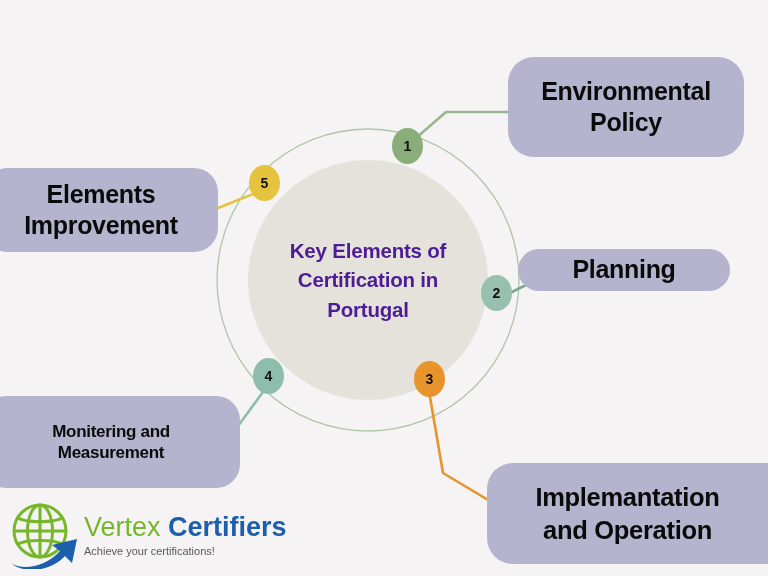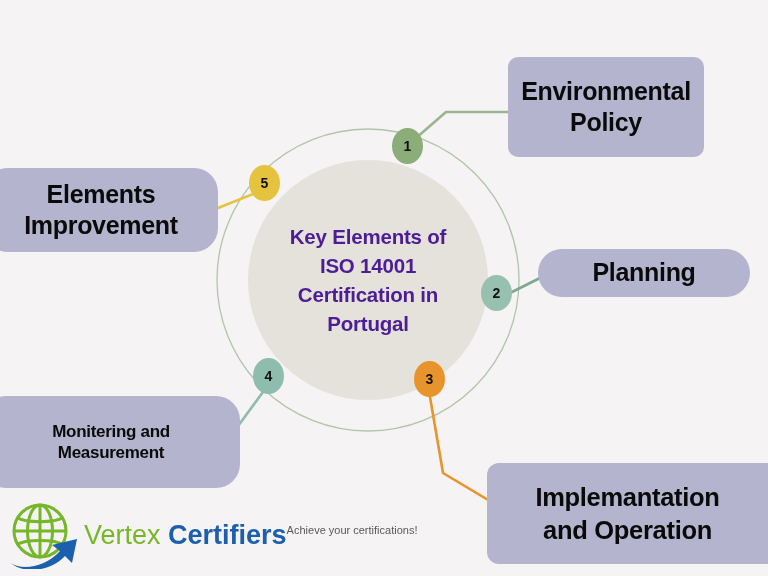--- a/index.html
+++ b/index.html
@@ -90,7 +90,7 @@
   .pill-text .ln { display: block; white-space: nowrap; }
 
   
-  #pill-1 { left: 508px; top: 57px;  width: 196px; height: 100px; border-radius: 10px; }
+  #pill-1 { left: 508px; top: 57px;  width: 236px; height: 100px; border-radius: 26px; }
   #pill-2 { left: 538px; top: 249px; width: 212px; height: 48px;  border-radius: 27px; }
   #pill-3 { left: 487px; top: 463px; width: 281px; height: 101px; border-radius: 12px;
             border-top-right-radius: 0; border-bottom-right-radius: 0; }

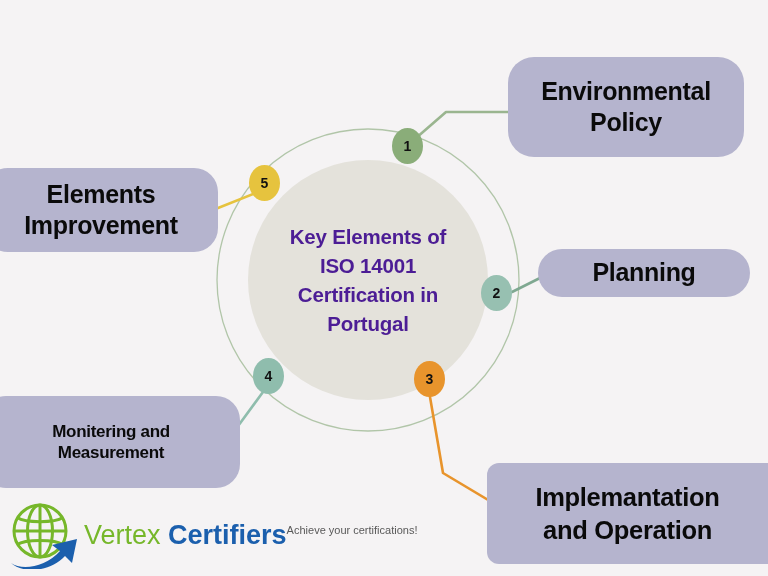--- a/index.html
+++ b/index.html
@@ -161,7 +161,6 @@
   <div class="hub">
     <div class="hub-text">
       <span class="ln">Key Elements of</span>
-      <span class="ln">ISO 14001</span>
       <span class="ln">Certification in</span>
       <span class="ln">Portugal</span>
     </div>

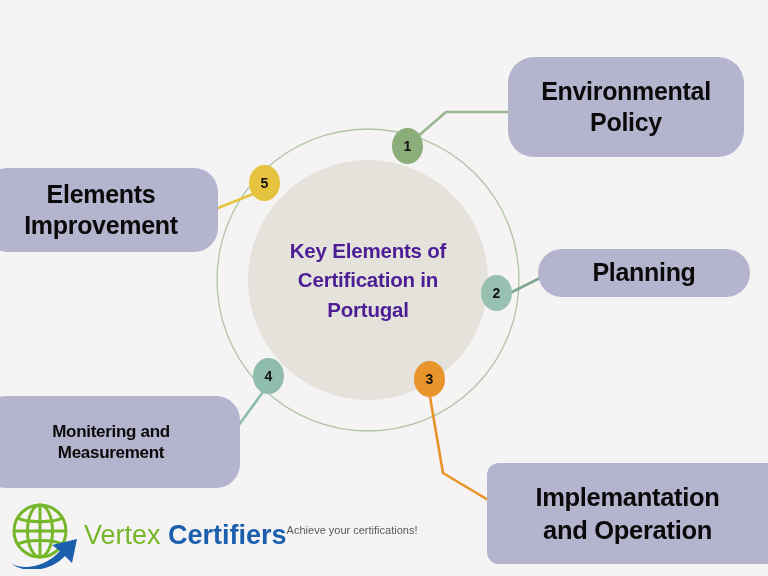--- a/index.html
+++ b/index.html
@@ -91,7 +91,7 @@
 
   
   #pill-1 { left: 508px; top: 57px;  width: 236px; height: 100px; border-radius: 26px; }
-  #pill-2 { left: 538px; top: 249px; width: 212px; height: 48px;  border-radius: 27px; }
+  #pill-2 { left: 518px; top: 249px; width: 212px; height: 42px;  border-radius: 27px; }
   #pill-3 { left: 487px; top: 463px; width: 281px; height: 101px; border-radius: 12px;
             border-top-right-radius: 0; border-bottom-right-radius: 0; }
   #pill-4 { left: -18px; top: 396px; width: 258px; height: 92px;  border-radius: 24px; }

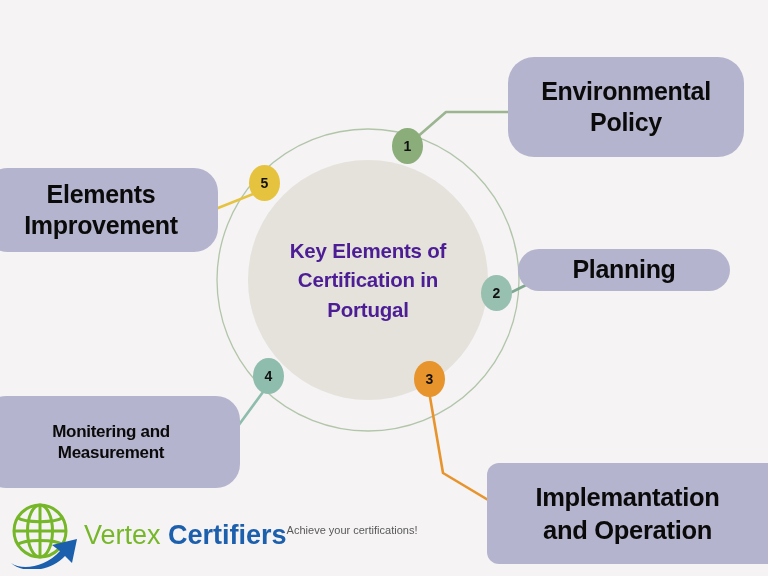--- a/index.html
+++ b/index.html
@@ -92,7 +92,7 @@
   
   #pill-1 { left: 508px; top: 57px;  width: 236px; height: 100px; border-radius: 26px; }
   #pill-2 { left: 518px; top: 249px; width: 212px; height: 42px;  border-radius: 27px; }
-  #pill-3 { left: 487px; top: 463px; width: 281px; height: 101px; border-radius: 12px;
+  #pill-3 { left: 487px; top: 463px; width: 281px; height: 101px; border-radius: 26px;
             border-top-right-radius: 0; border-bottom-right-radius: 0; }
   #pill-4 { left: -18px; top: 396px; width: 258px; height: 92px;  border-radius: 24px; }
   #pill-5 { left: -16px; top: 168px; width: 234px; height: 84px;  border-radius: 24px; }

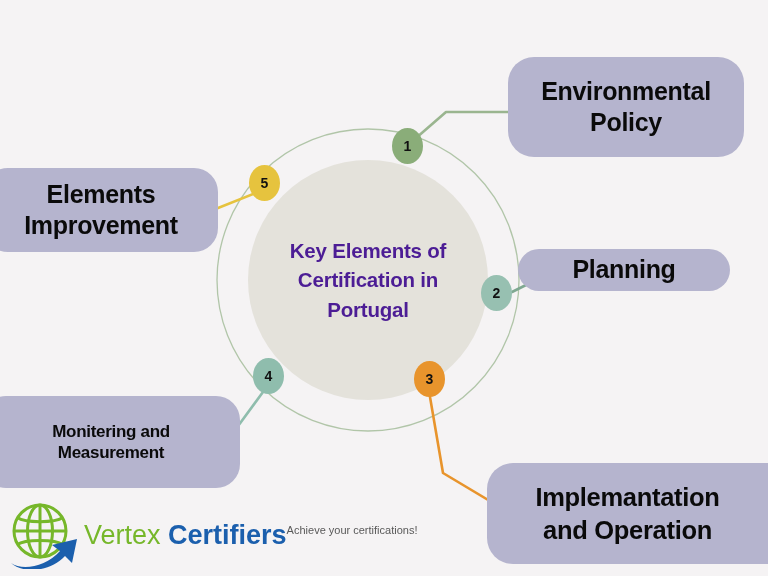--- a/index.html
+++ b/index.html
@@ -121,7 +121,7 @@
   .logo-words {
     margin-left: 4px;
     display: flex;
-    flex-direction: row;
+    flex-direction: column;
     justify-content: flex-start;
   }
   .logo-title {

